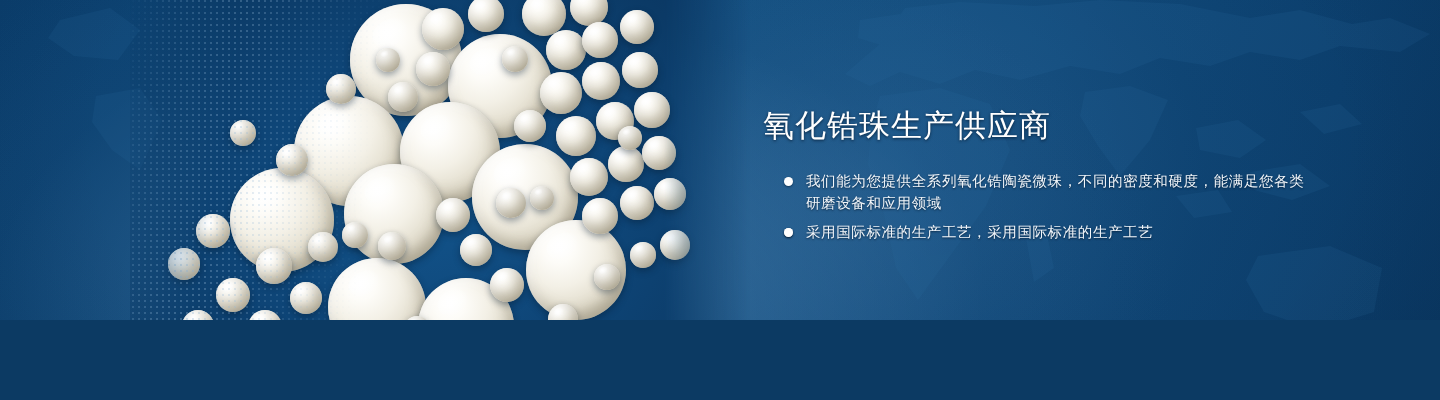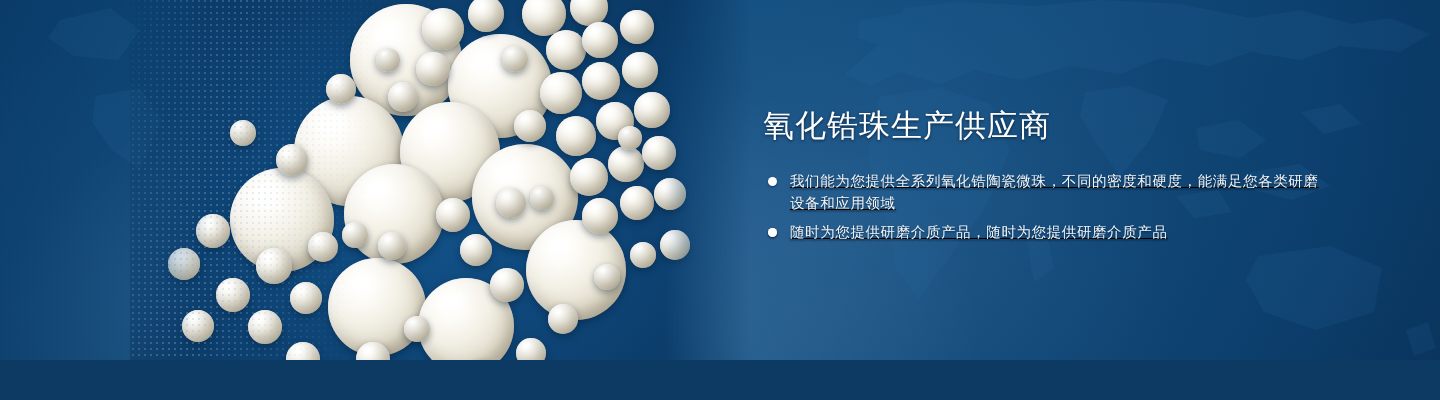--- a/index.html
+++ b/index.html
@@ -10,7 +10,7 @@
   .banner {
     position: relative;
     width: 1440px;
-    height: 360px;
+    height: 320px;
     overflow: hidden;
     font-family: "Liberation Sans", "DejaVu Sans", sans-serif;
     background: #a16207;

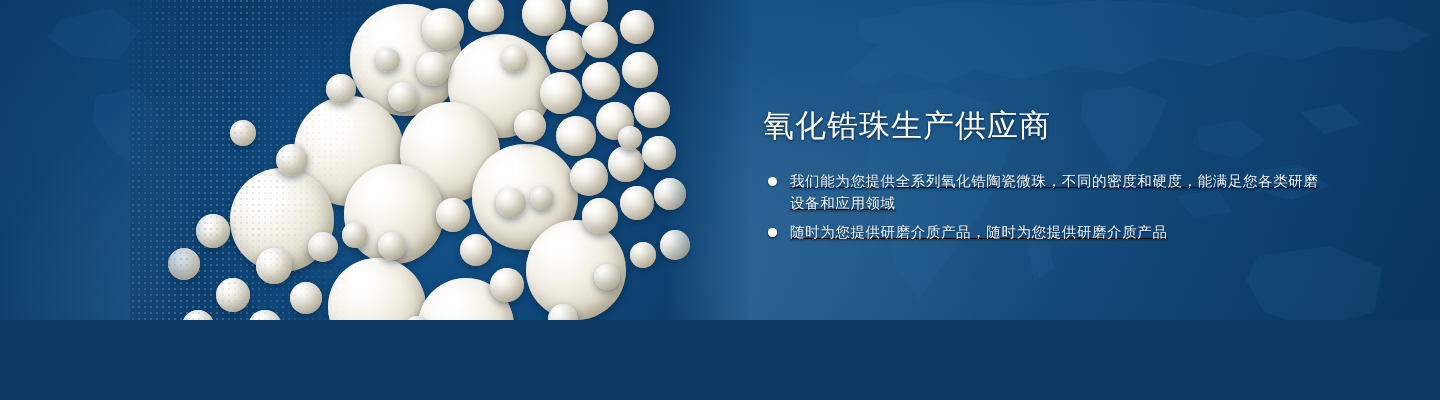--- a/index.html
+++ b/index.html
@@ -137,9 +137,8 @@
   }
   .bullets {
     list-style: none;
-    margin: 0;
+    margin: 16px;
     padding: 0;
-    text-decoration: underline;
   }
   .bullet {
     position: relative;

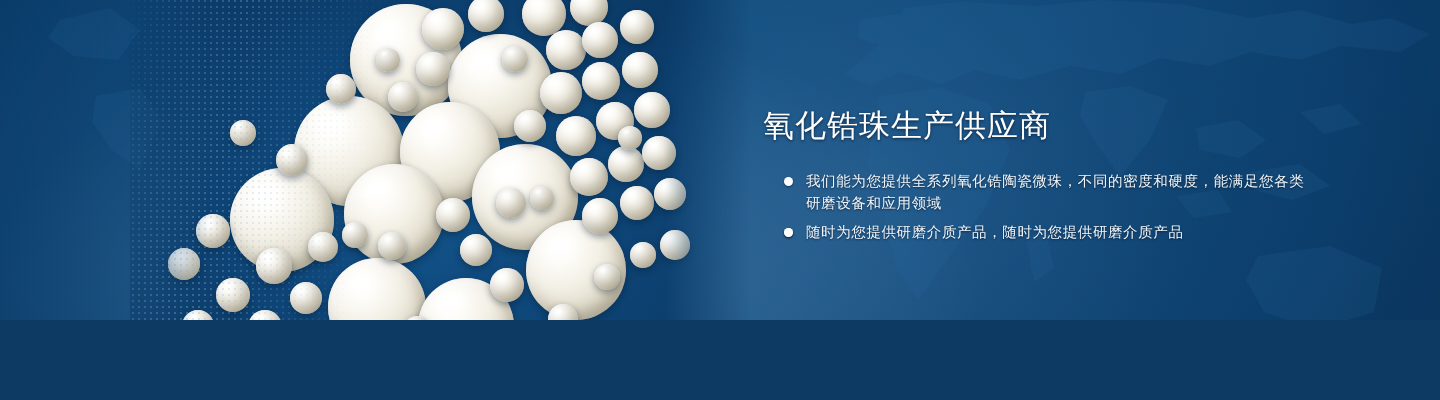--- a/index.html
+++ b/index.html
@@ -288,7 +288,7 @@
       </li>
       <li class="bullet">
         <span class="dot"></span>
-        <span>随时为您提供研磨介质产品，随时为您提供研磨介质产品</span>
+        <span>采用国际标准的生产工艺，采用国际标准的生产工艺</span>
       </li>
     </ul>
   </div>

